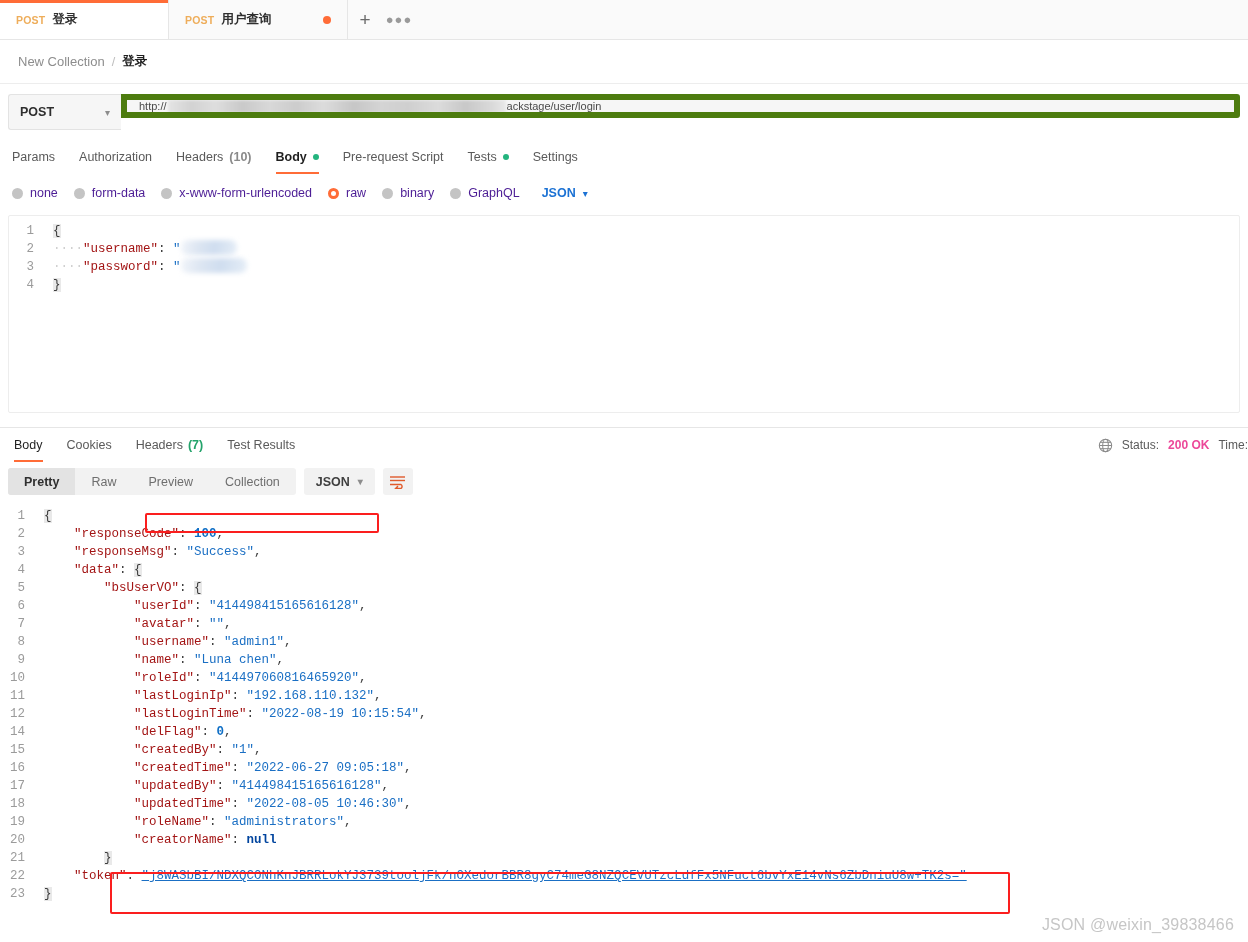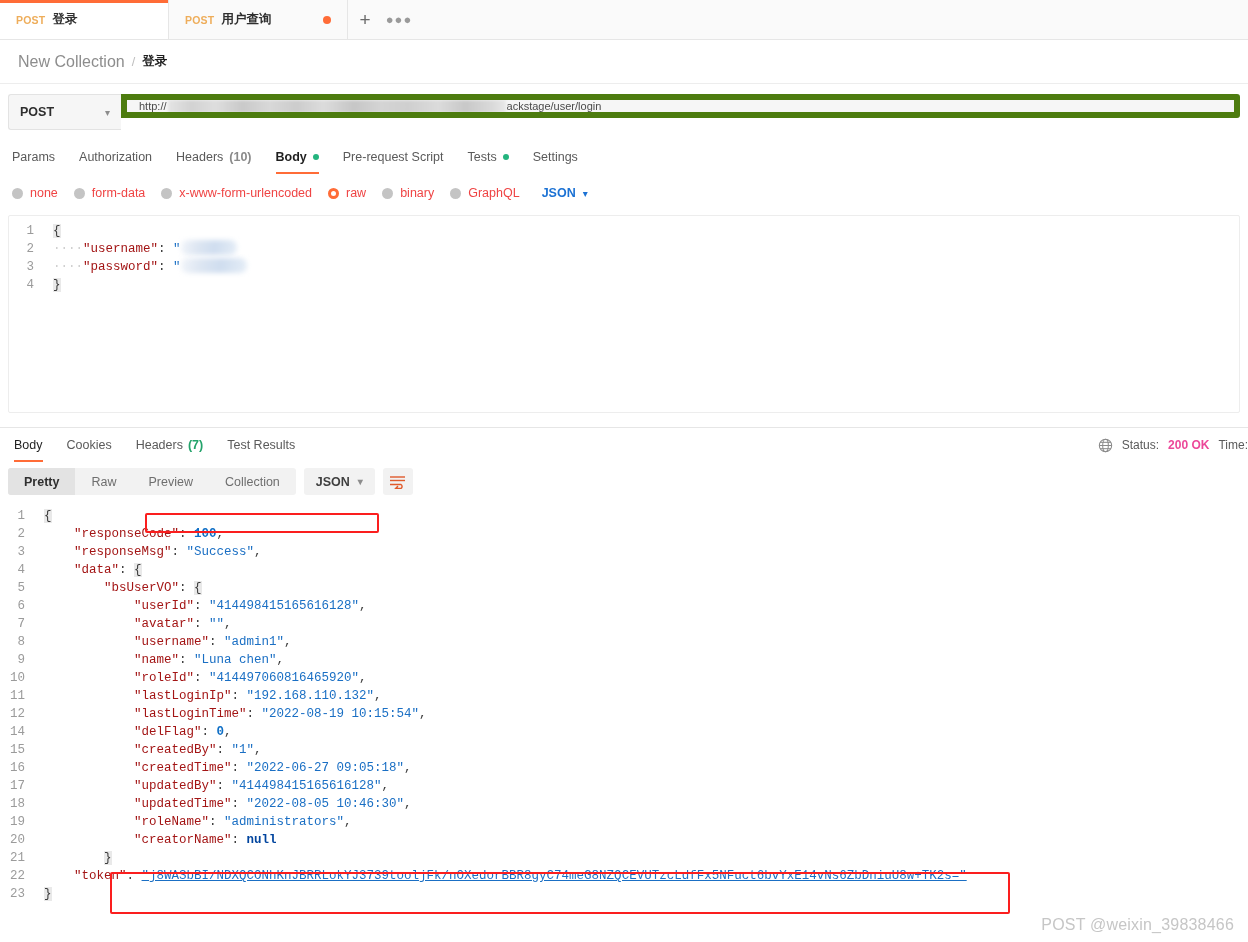--- a/index.html
+++ b/index.html
@@ -48,7 +48,7 @@
     padding: 0 18px; gap: 7px; background: #fff;
     border-bottom: 1px solid #ededed;
   }
-  .bc-collection { color: #8d8d8d; font-size: 16px; }
+  .bc-collection { color: #8d8d8d; font-size: 13px; }
   .bc-slash { color: #bdbdbd; font-size: 12.5px; }
   .bc-current { color: #1f1f1f; font-size: 12.5px; font-weight: bold; }
 

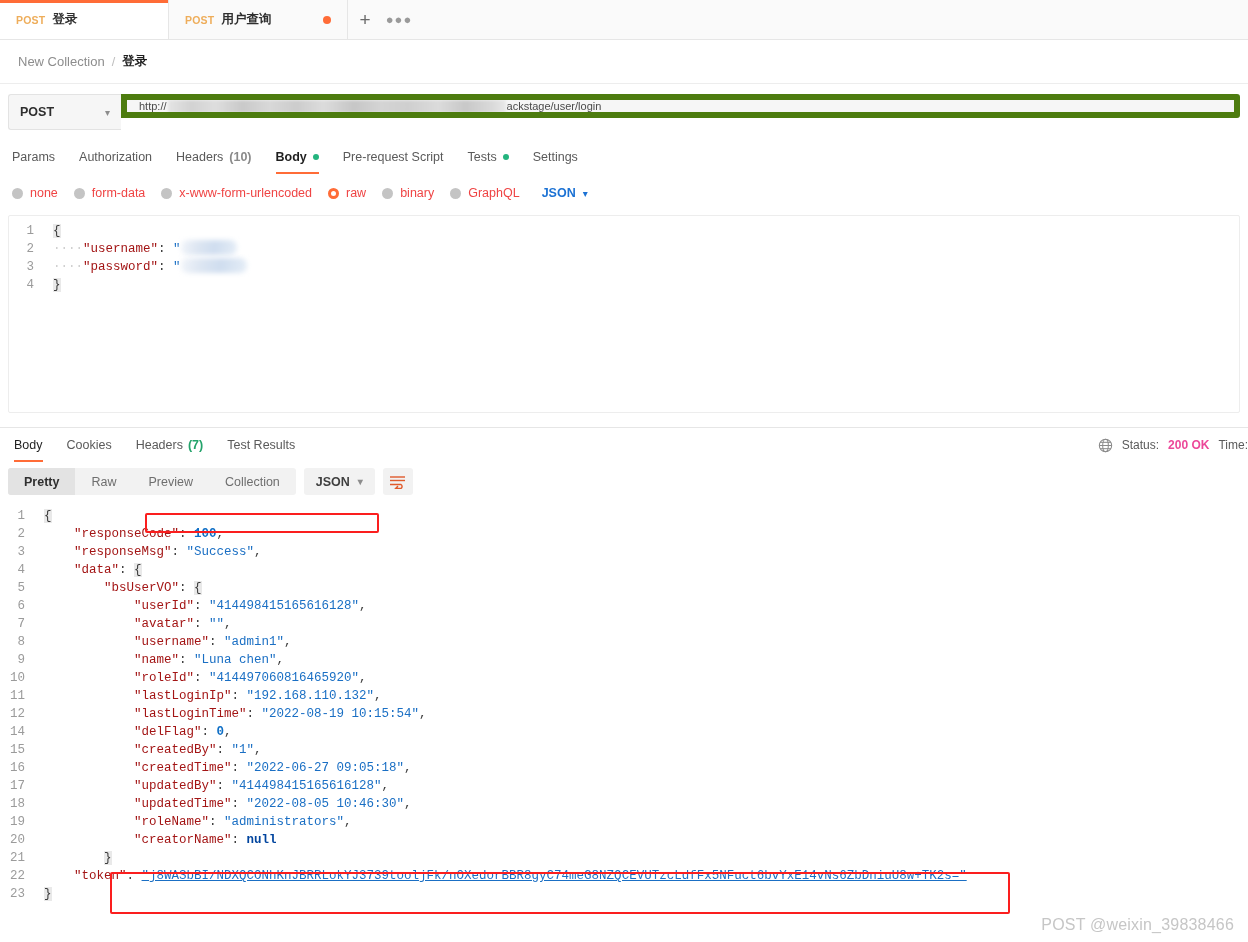--- a/index.html
+++ b/index.html
@@ -102,7 +102,7 @@
   }
   .radio-opt {
     display: flex; align-items: center; gap: 7px; margin-right: 16px;
-    font-size: 12.5px; color: #ef4444; cursor: pointer;
+    font-size: 12.5px; color: #4c1d95; cursor: pointer;
   }
   .radio {
     width: 11px; height: 11px; border-radius: 50%; background: #c4c4c4;

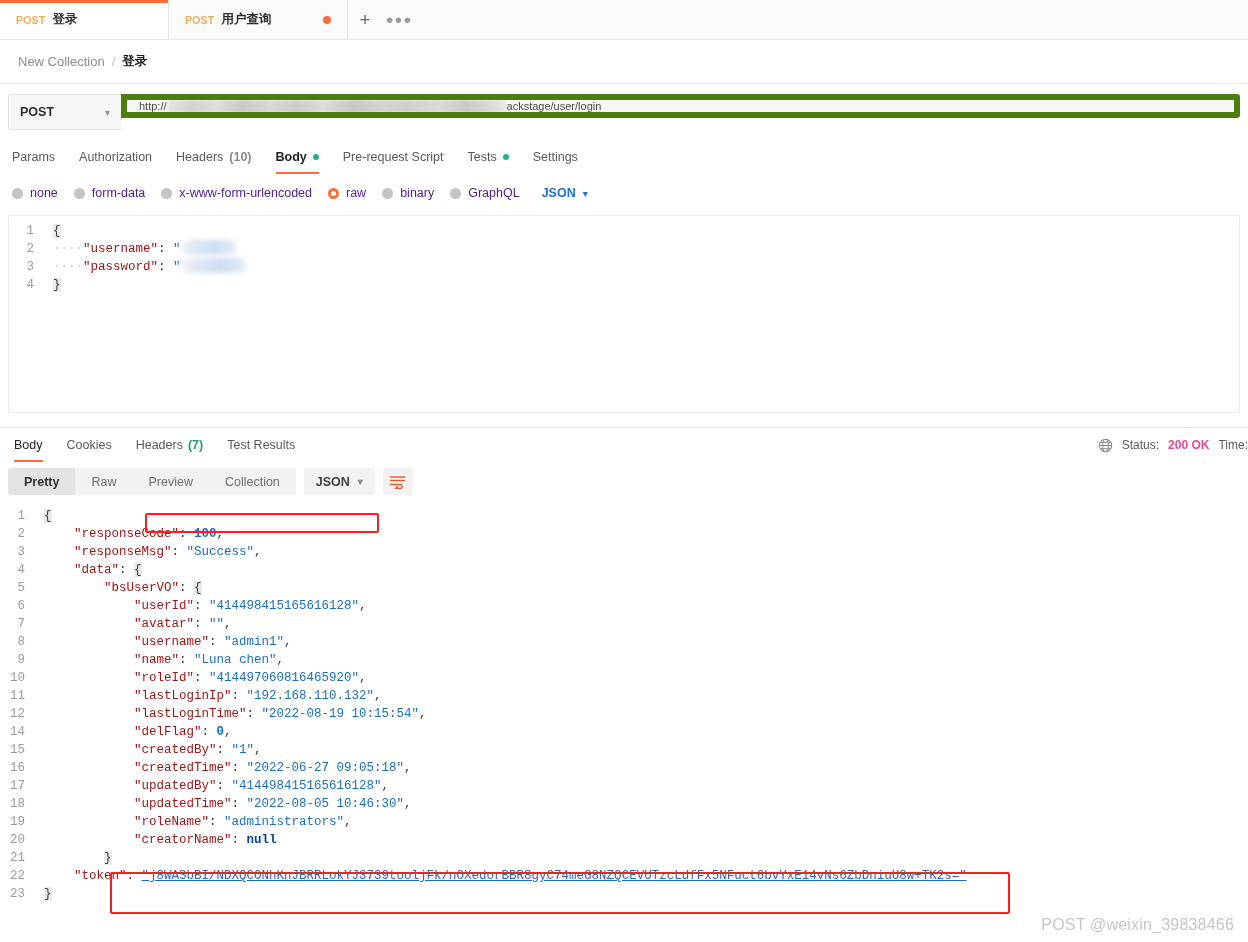--- a/index.html
+++ b/index.html
@@ -470,6 +470,6 @@
   <div class="hl-box" style="left:110px; top:371px; width:900px; height:42px;"></div>
 </div>
 
-<div class="watermark">POST @weixin_39838466</div>
+<div class="watermark">JSON @weixin_39838466</div>
 
 </body></html>

